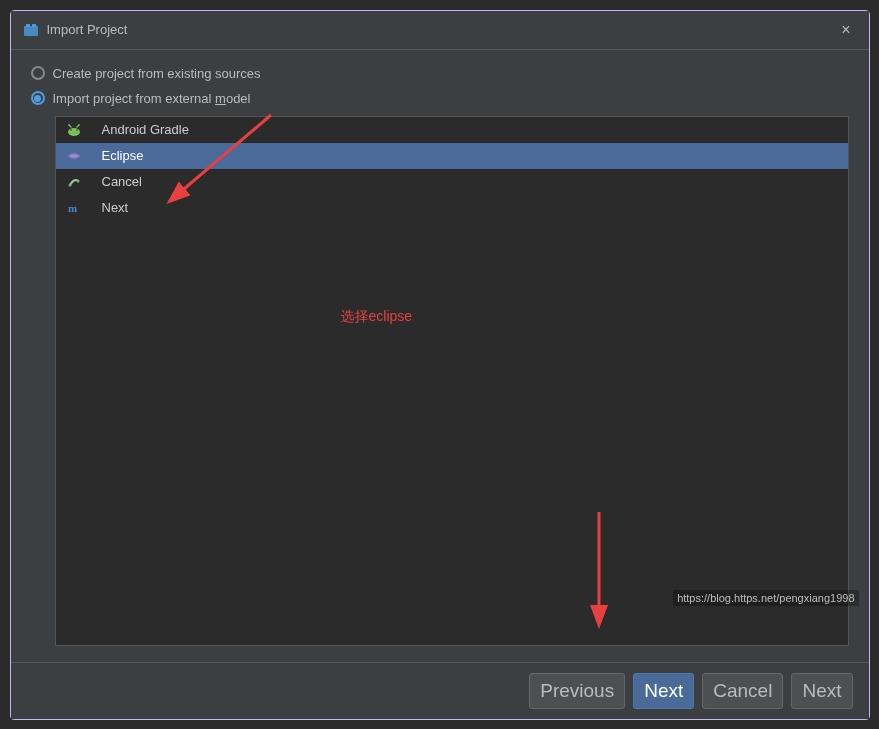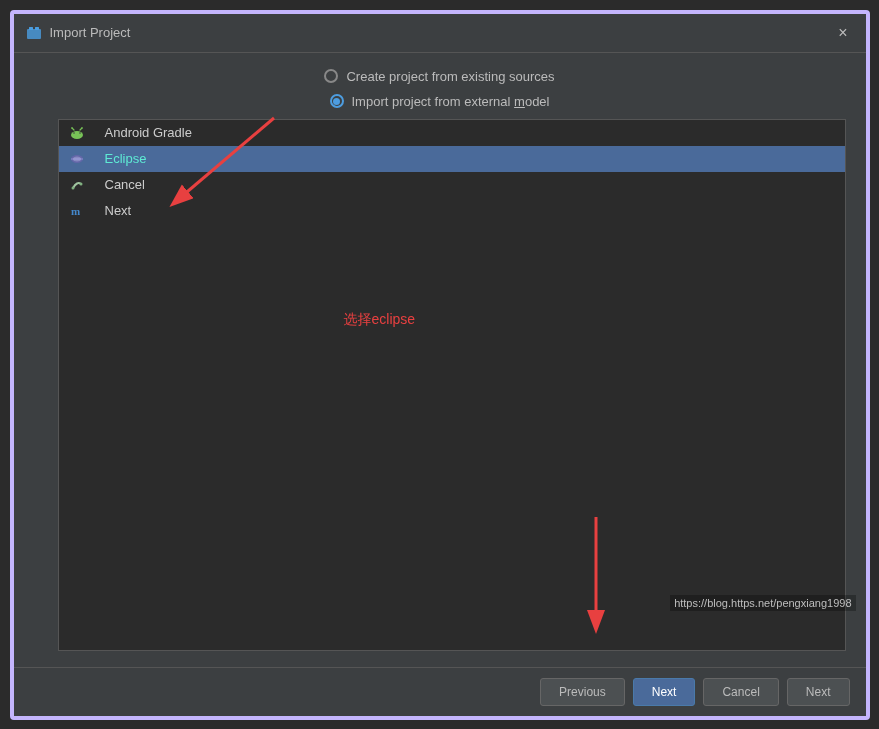--- a/index.html
+++ b/index.html
@@ -20,7 +20,7 @@
       width: 860px;
       height: 710px;
       background: #3c3f41;
-      border: 4px solid #c4b5fd;
+      border: 1px solid #c4b5fd;
       border-radius: 4px;
       display: flex;
       flex-direction: column;

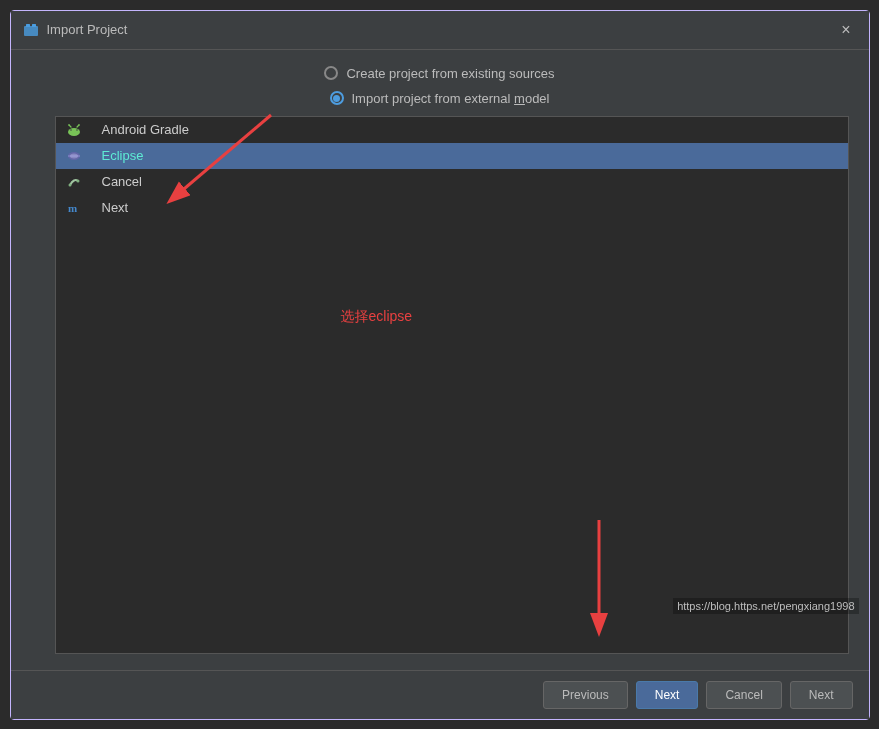--- a/index.html
+++ b/index.html
@@ -72,7 +72,6 @@
       align-items: center;
       gap: 8px;
       cursor: pointer;
-      justify-content: center;
     }
 
     .radio-circle {

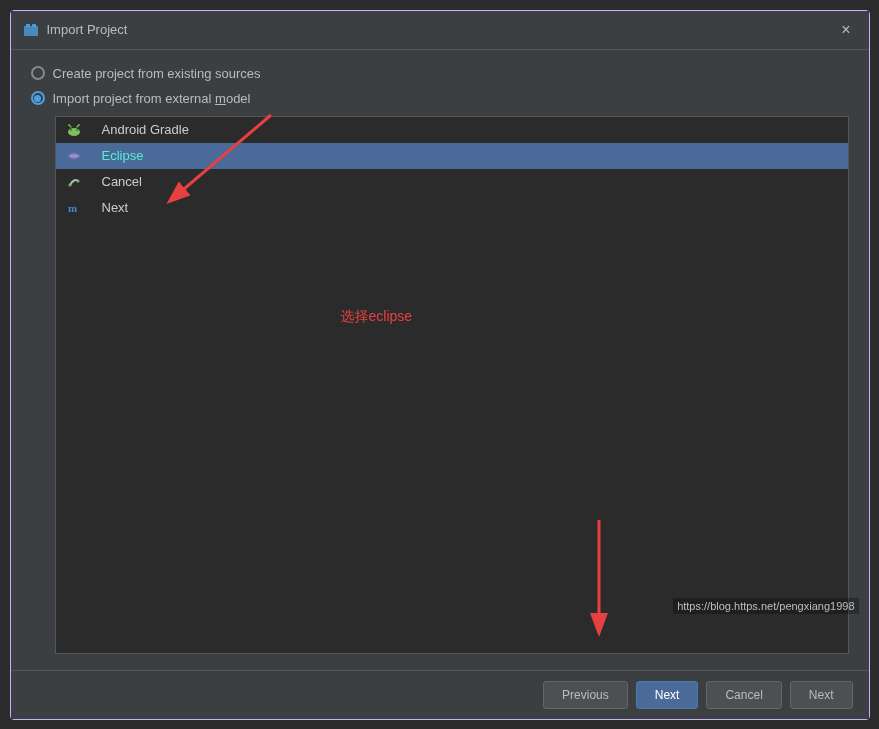--- a/index.html
+++ b/index.html
@@ -137,7 +137,7 @@
       font-size: 13px;
     }
     .model-item.active .model-item-label {
-      color: #5eead4;
+      color: #ffffff;
     }
 
     

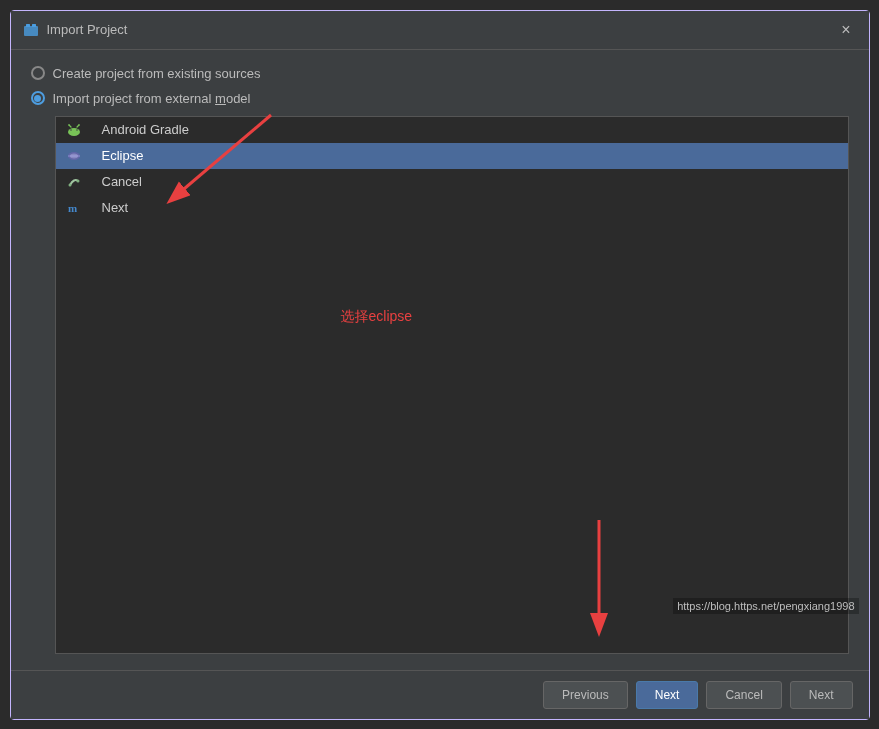--- a/index.html
+++ b/index.html
@@ -193,8 +193,8 @@
     }
 
     .footer-btn {
-      padding: 6px 18px;
-      font-size: 12px;
+      padding: 6px 10px;
+      font-size: 19px;
       border-radius: 3px;
       cursor: pointer;
       border: 1px solid #666;

